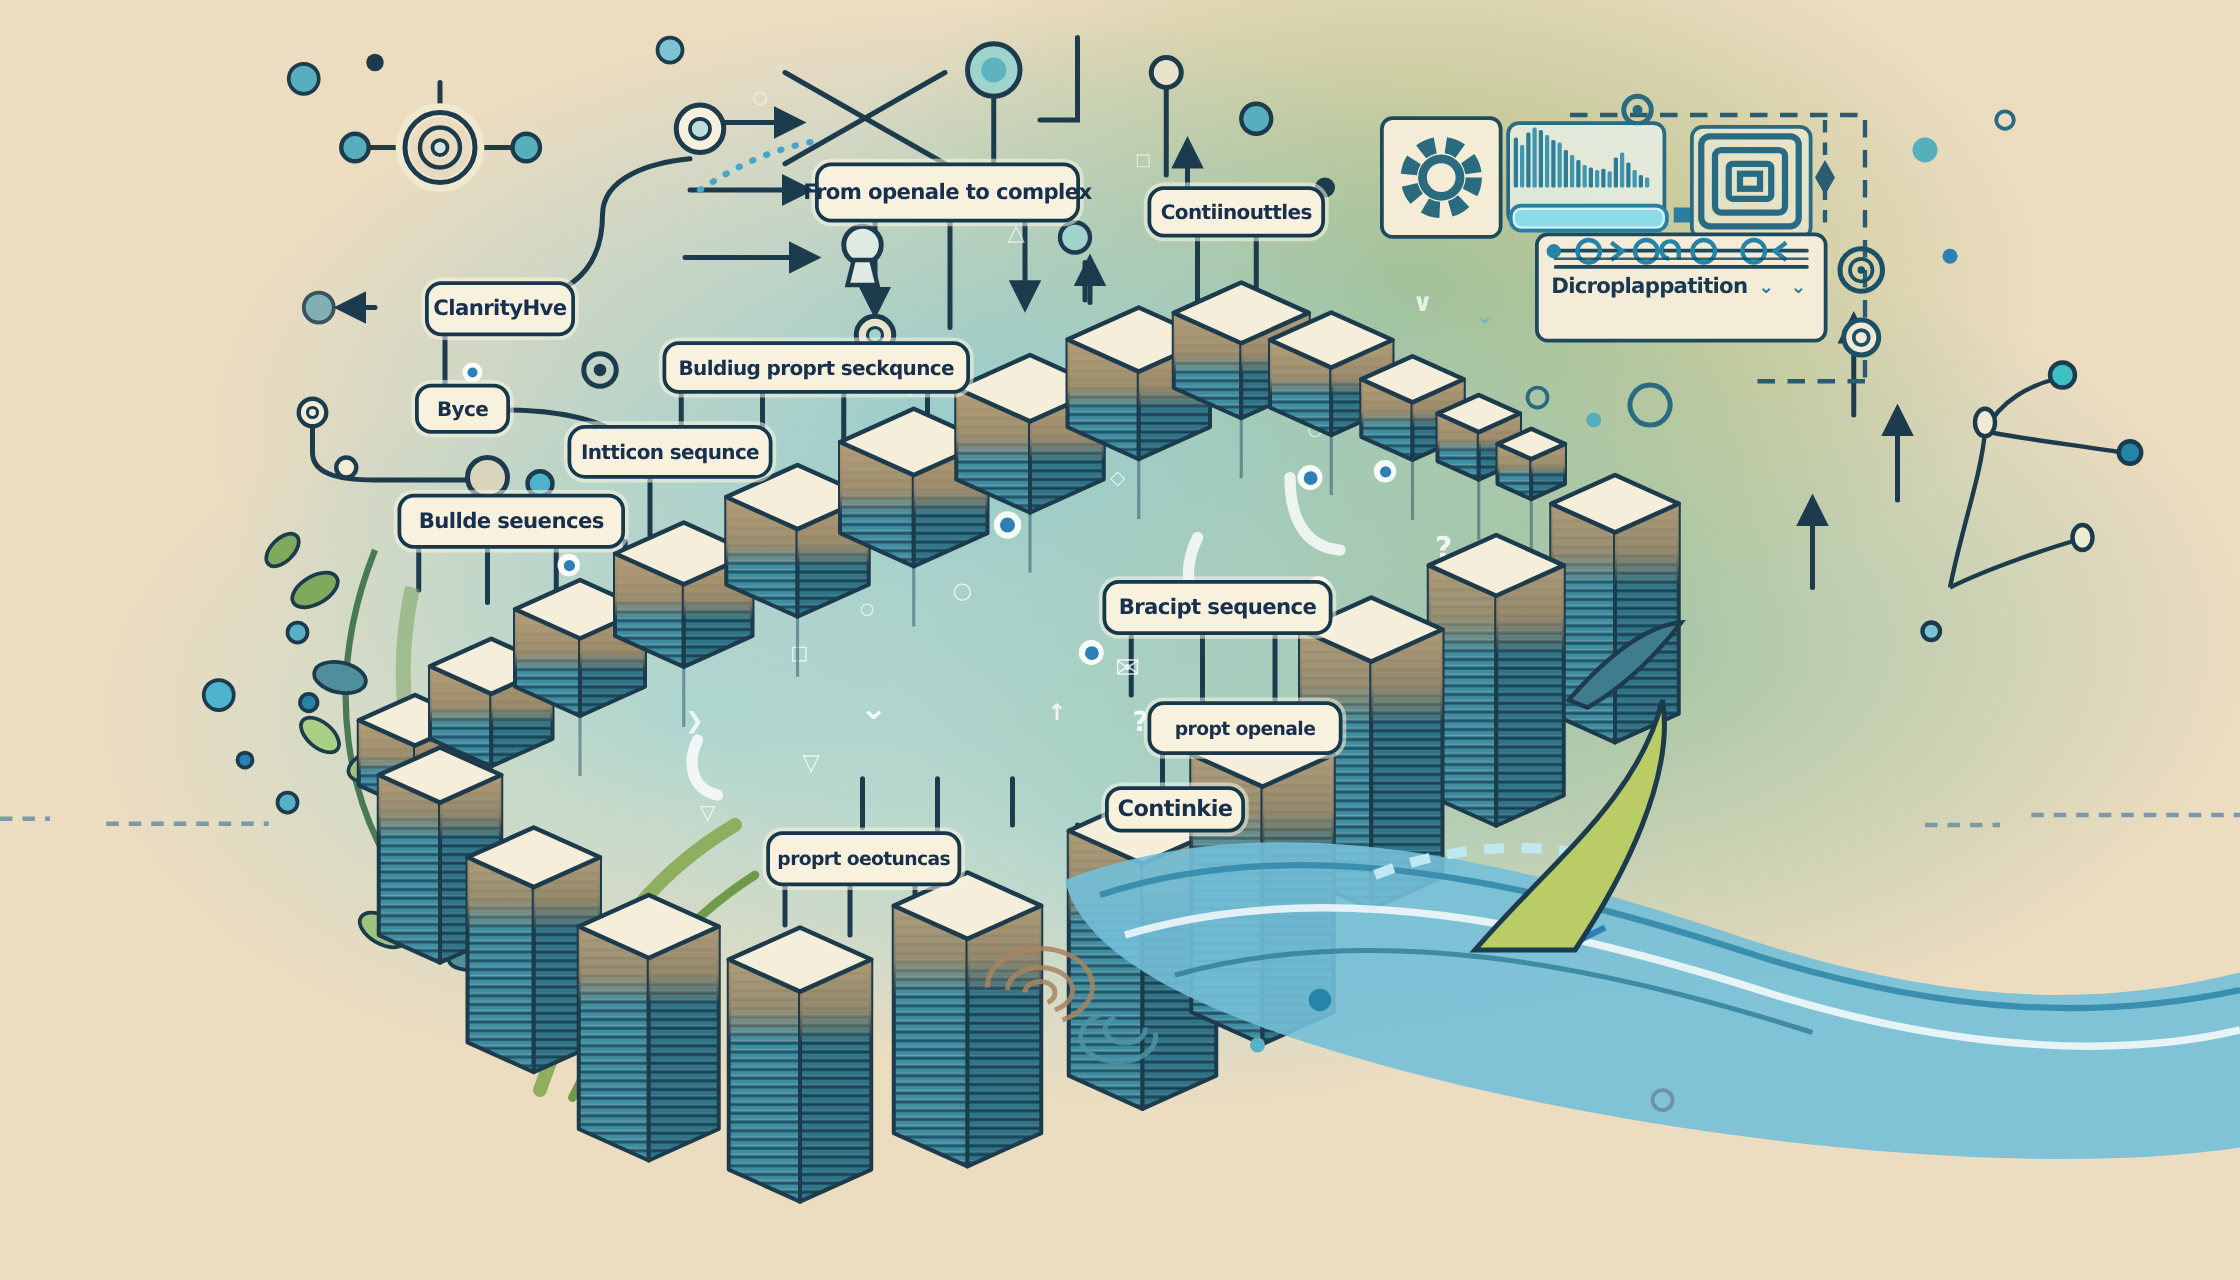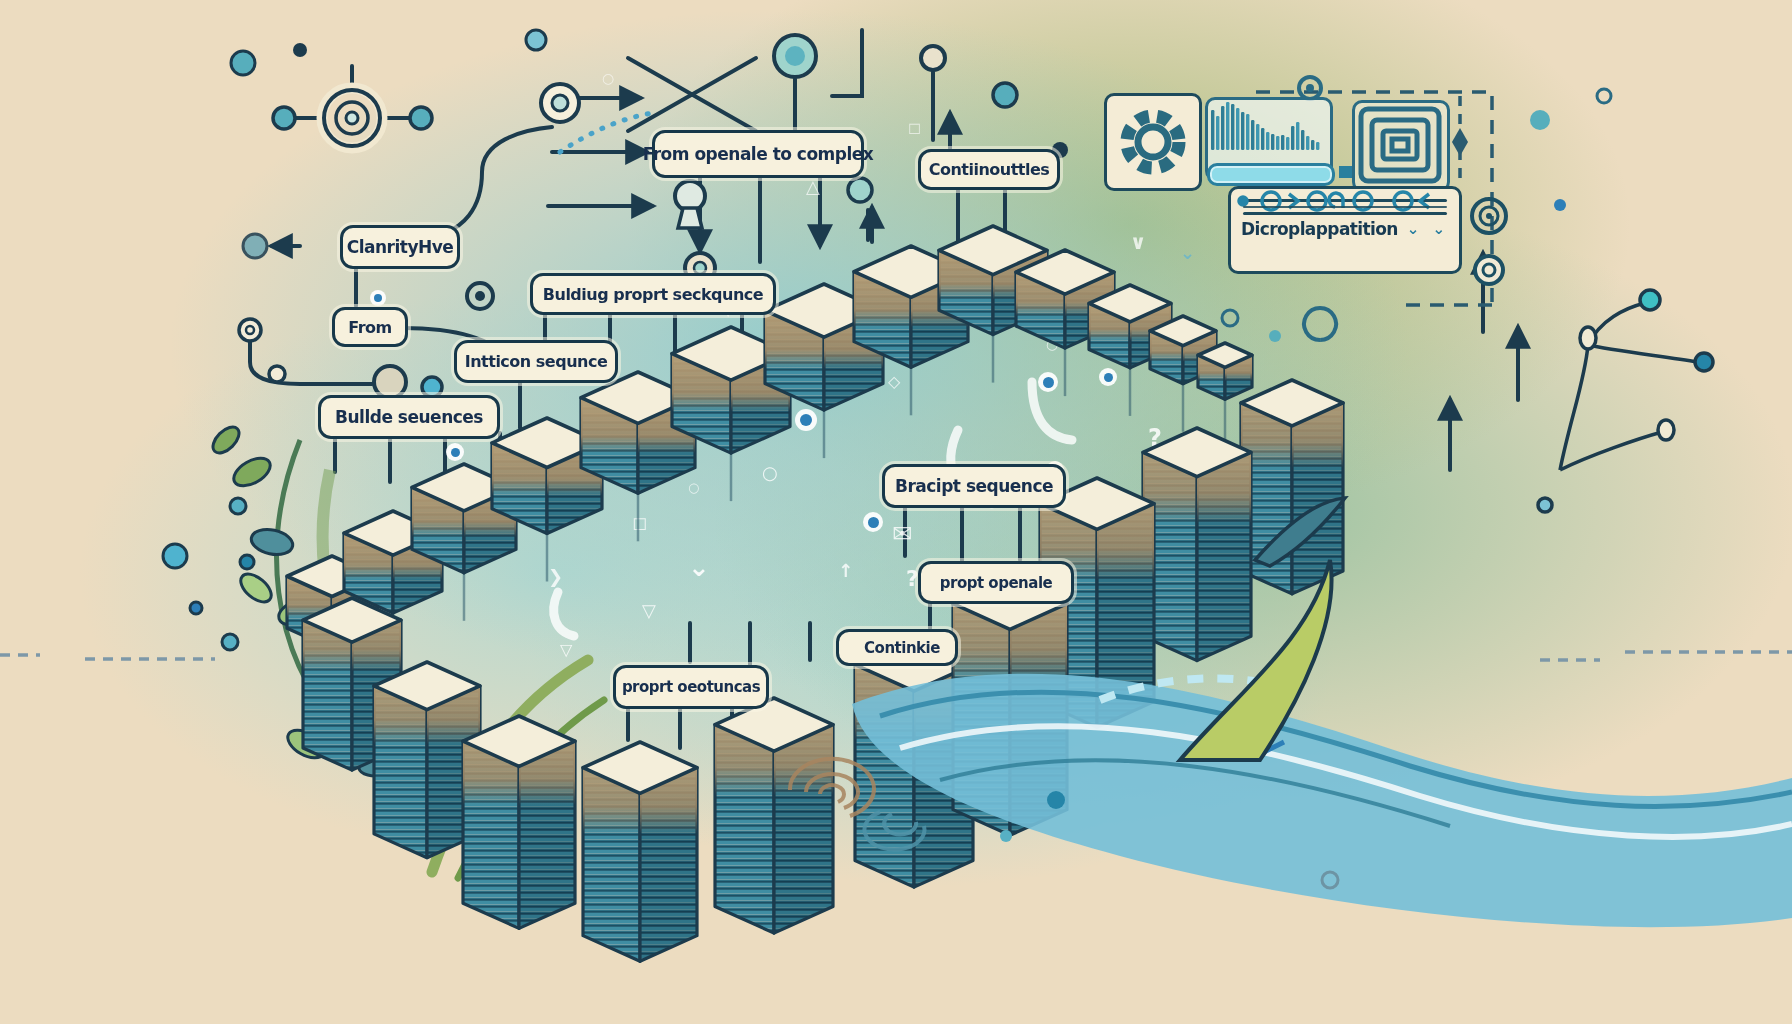--- a/index.html
+++ b/index.html
@@ -488,7 +488,7 @@
 
   <div class="layer" id="labels">
       <div class="label-box" style="left: 299px; top: 225px; width: 114px; height: 38px; font-size: 17px; margin-left: 41px;">ClanrityHve</div>
-      <div class="label-box" style="left: 332px; top: 307px; width: 70px; height: 34px; font-size: 16px;">From</div>
+      <div class="label-box" style="left: 332px; top: 307px; width: 70px; height: 34px; font-size: 16px;">Byce</div>
       <div class="label-box" style="left: 652px; top: 130px; width: 206px; height: 42px; font-size: 17px;">From openale to complex</div>
       <div class="label-box" style="left: 918px; top: 149px; width: 136px; height: 35px; font-size: 16px;">Contiinouttles</div>
       <div class="label-box" style="left: 530px; top: 273px; width: 240px; height: 36px; font-size: 16px;">Buldiug proprt seckqunce</div>

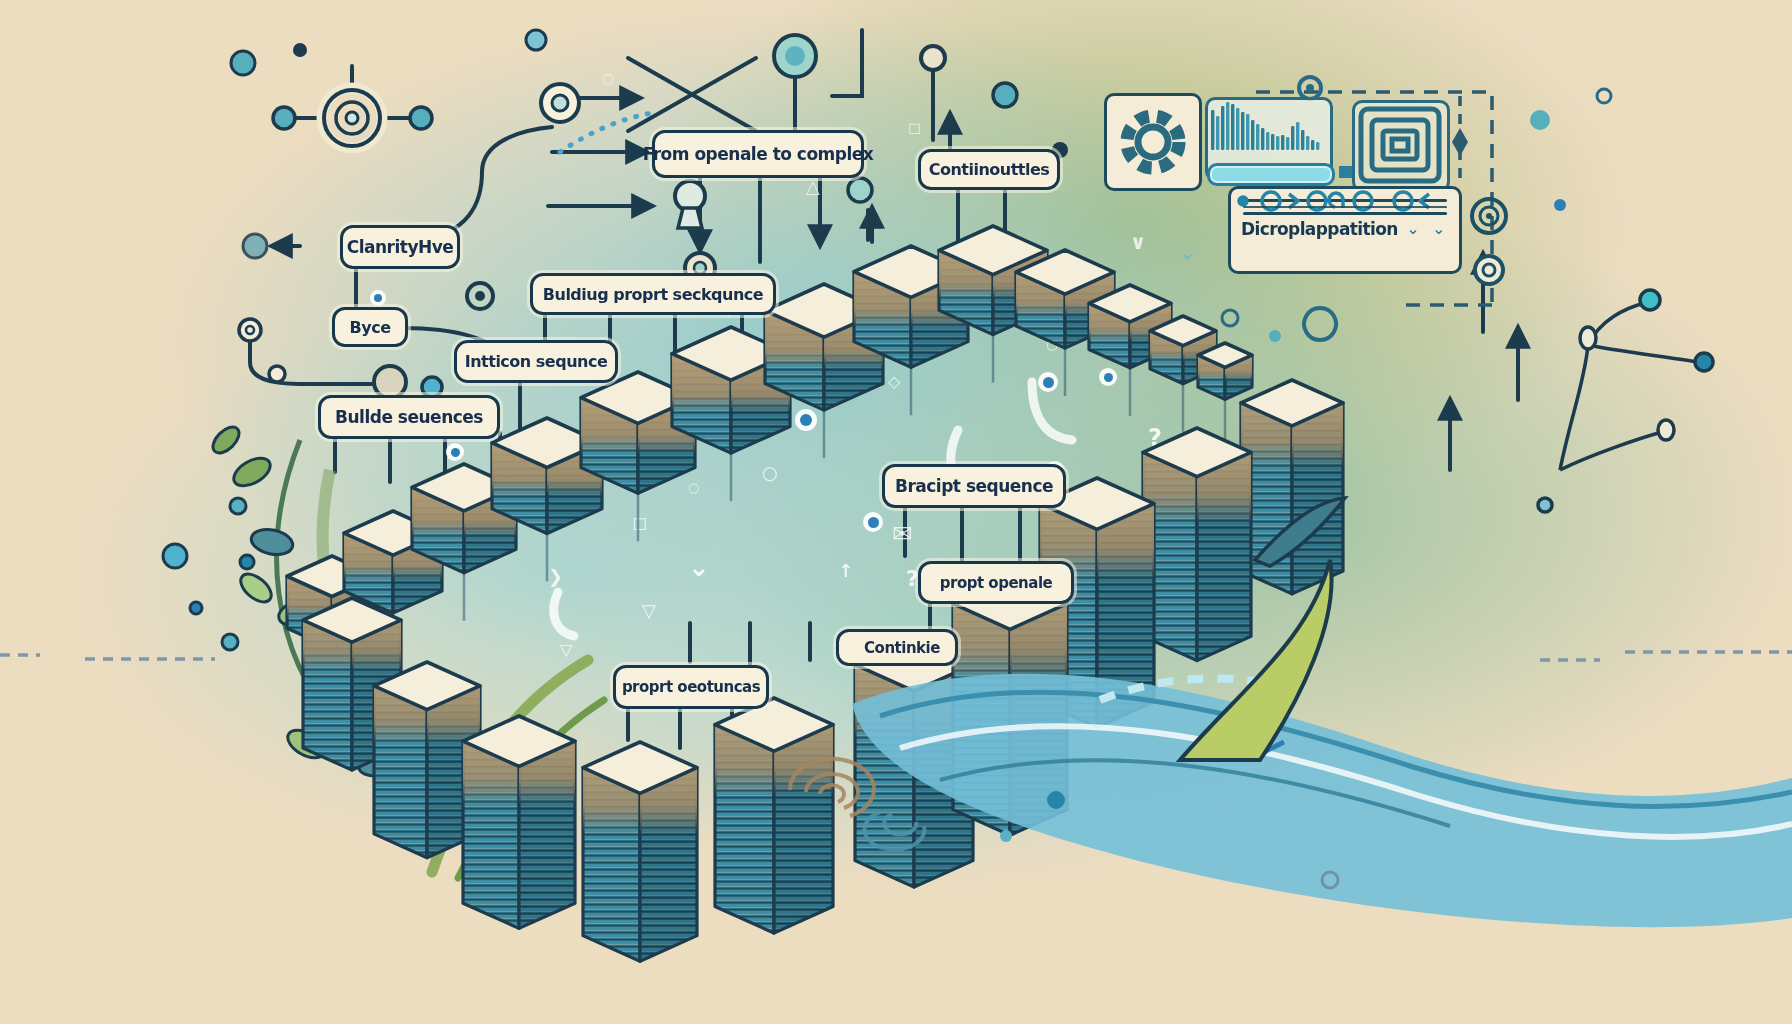--- a/index.html
+++ b/index.html
@@ -496,7 +496,7 @@
       <div class="label-box" style="left: 882px; top: 464px; width: 178px; height: 38px; font-size: 17px;">Bracipt sequence</div>
       <div class="label-box" style="left: 318px; top: 395px; width: 176px; height: 38px; font-size: 17px;">Bullde seuences</div>
       <div class="label-box" style="left: 896px; top: 561px; width: 150px; height: 37px; font-size: 15px; margin-left: 22px;">propt openale</div>
-      <div class="label-box" style="left: 836px; top: 629px; width: 106px; height: 31px; font-size: 15px; padding-left: 10px;">Continkie</div>
+      <div class="label-box" style="left: 884px; top: 629px; width: 106px; height: 31px; font-size: 18px;">Continkie</div>
       <div class="label-box" style="left: 613px; top: 665px; width: 150px; height: 38px; font-size: 15px; text-align: right;">proprt oeotuncas</div>
     </div>
   <div class="layer" id="doodles">

